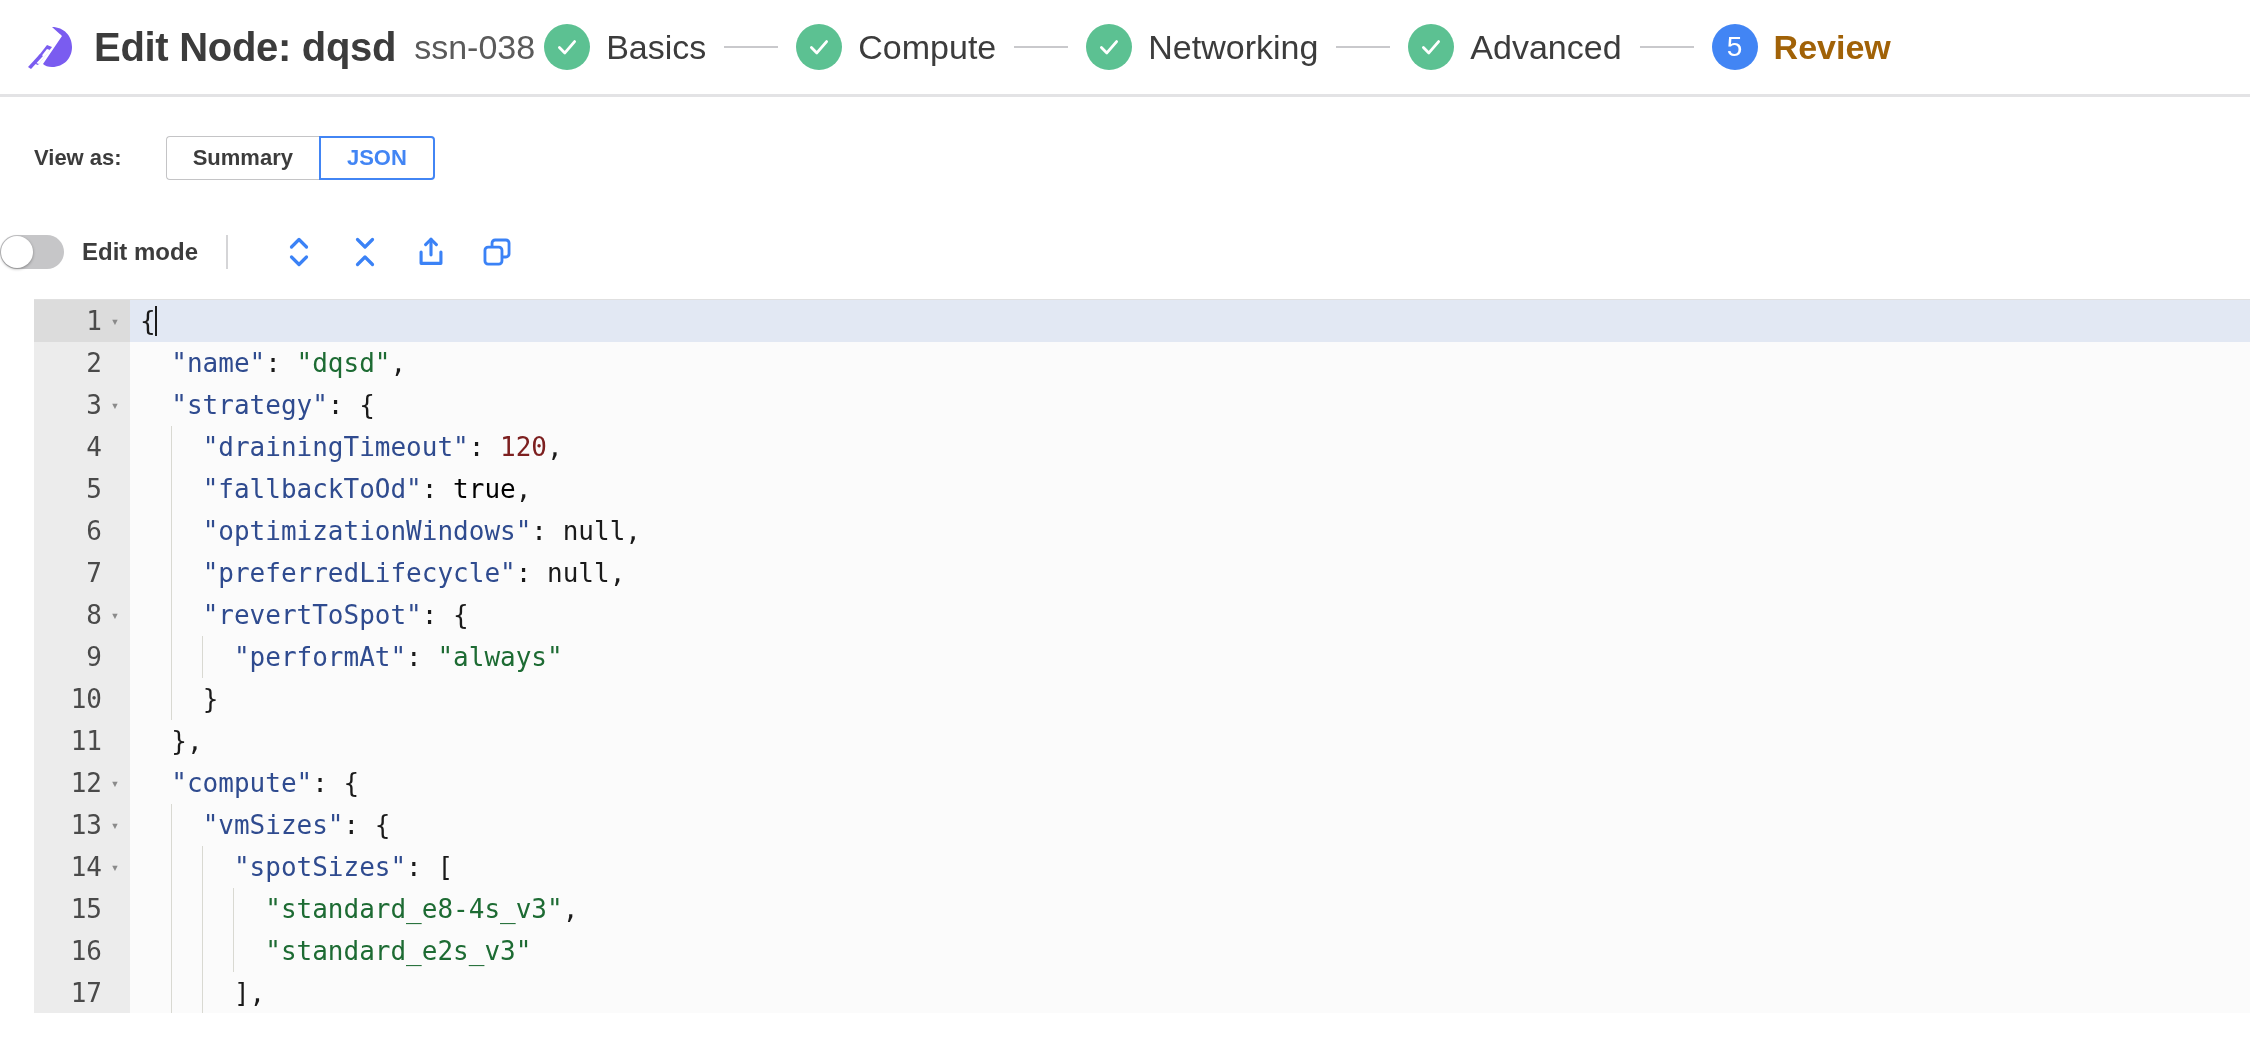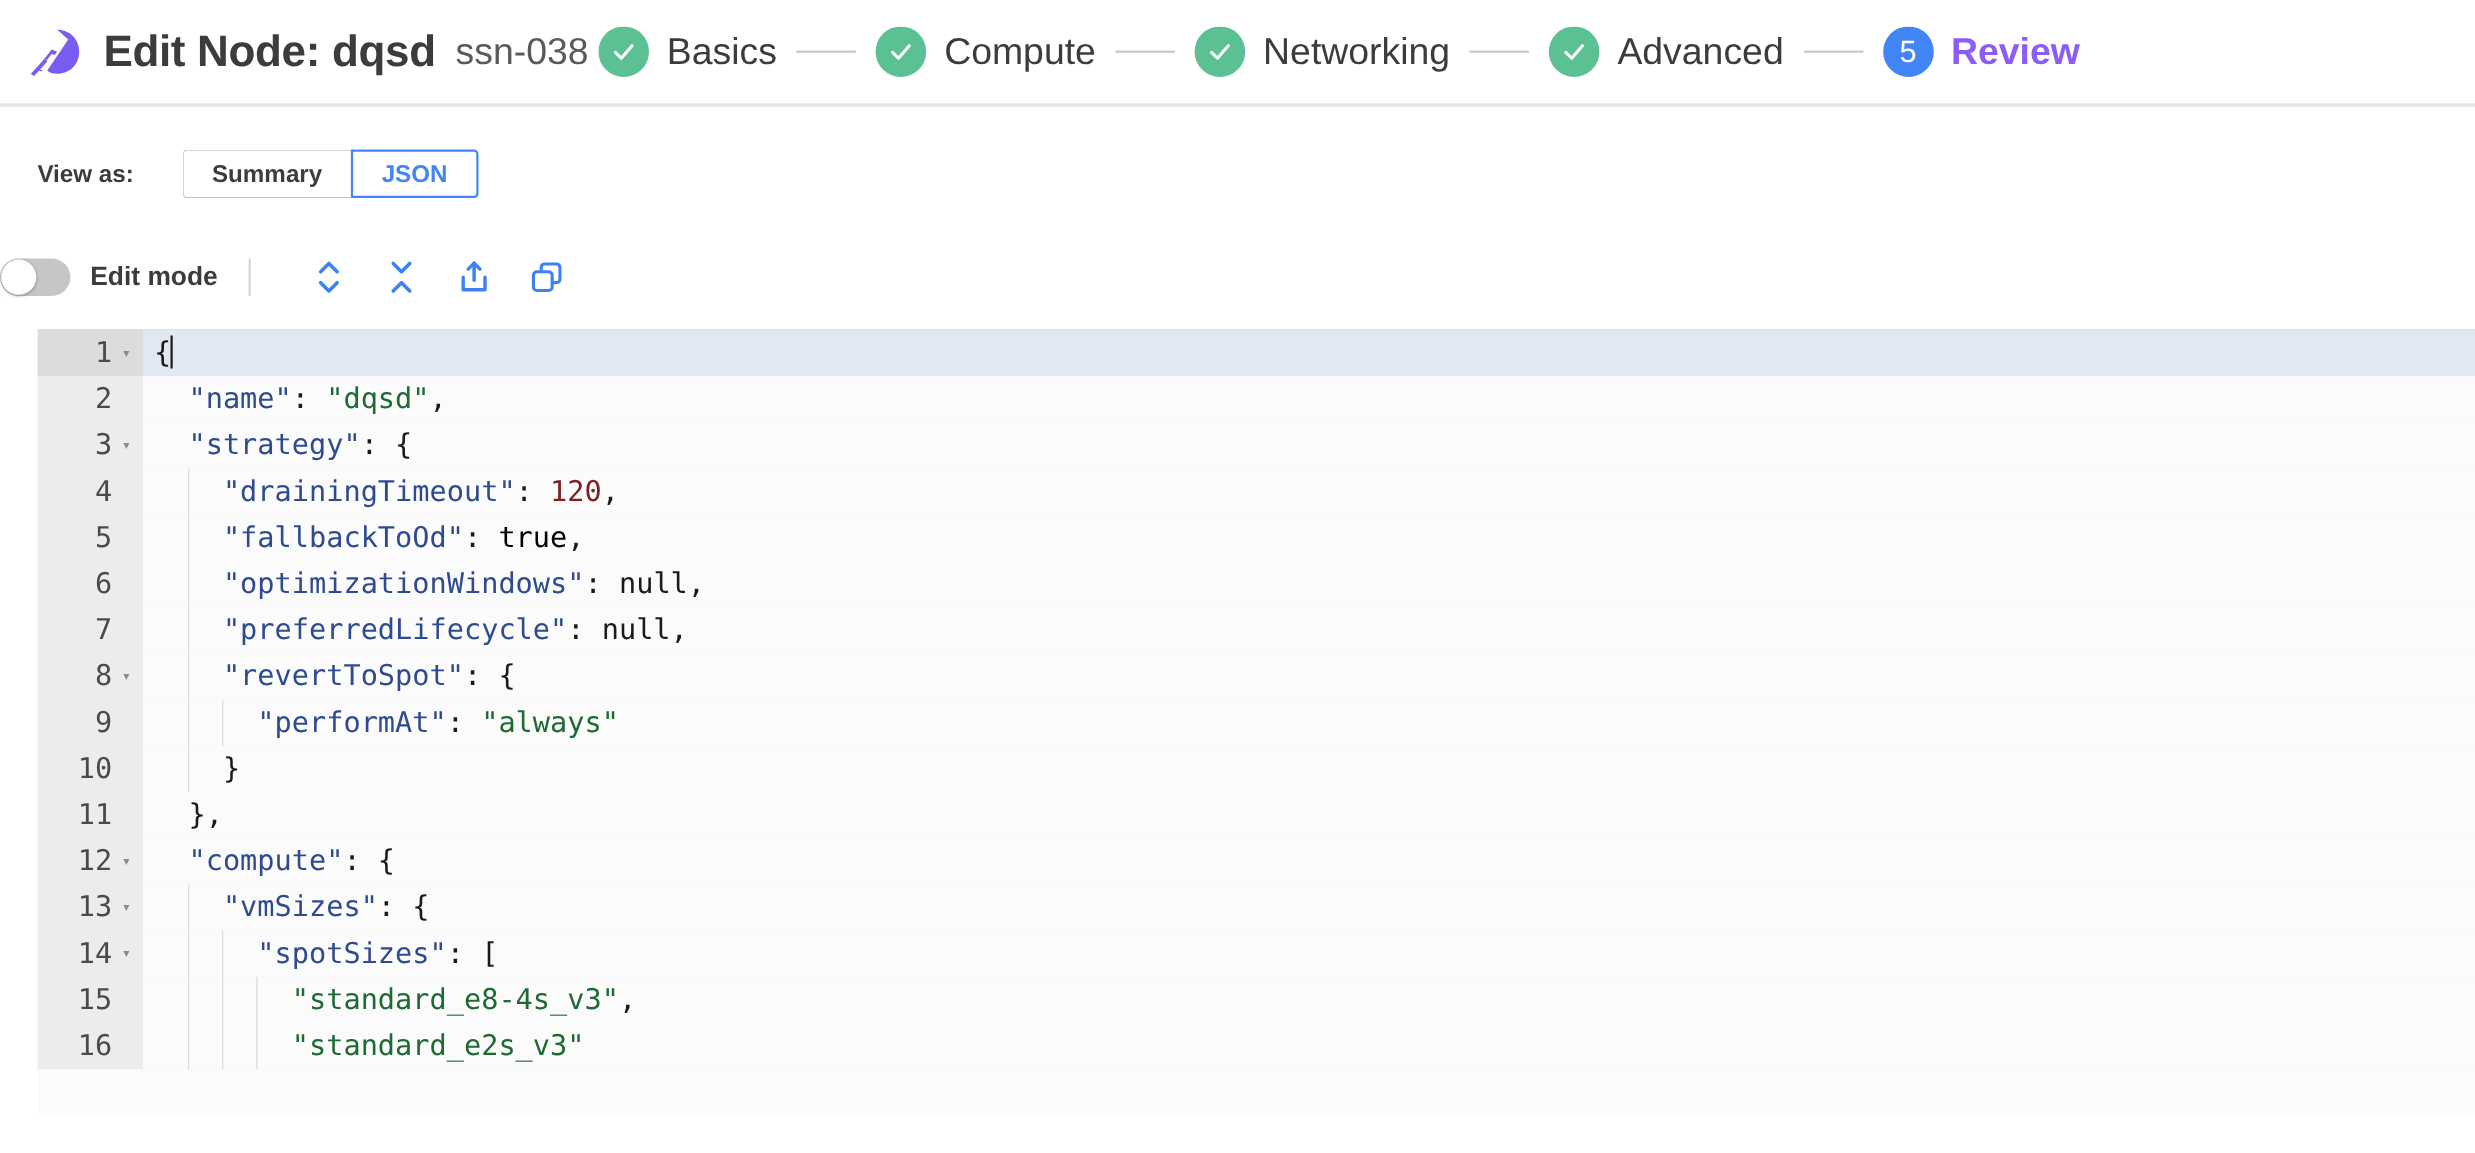--- a/index.html
+++ b/index.html
@@ -81,7 +81,7 @@
     white-space: nowrap;
   }
   .step-label.active {
-    color: #8b5cf6;
+    color: #a16207;
     font-weight: 700;
   }
   .step-connector {

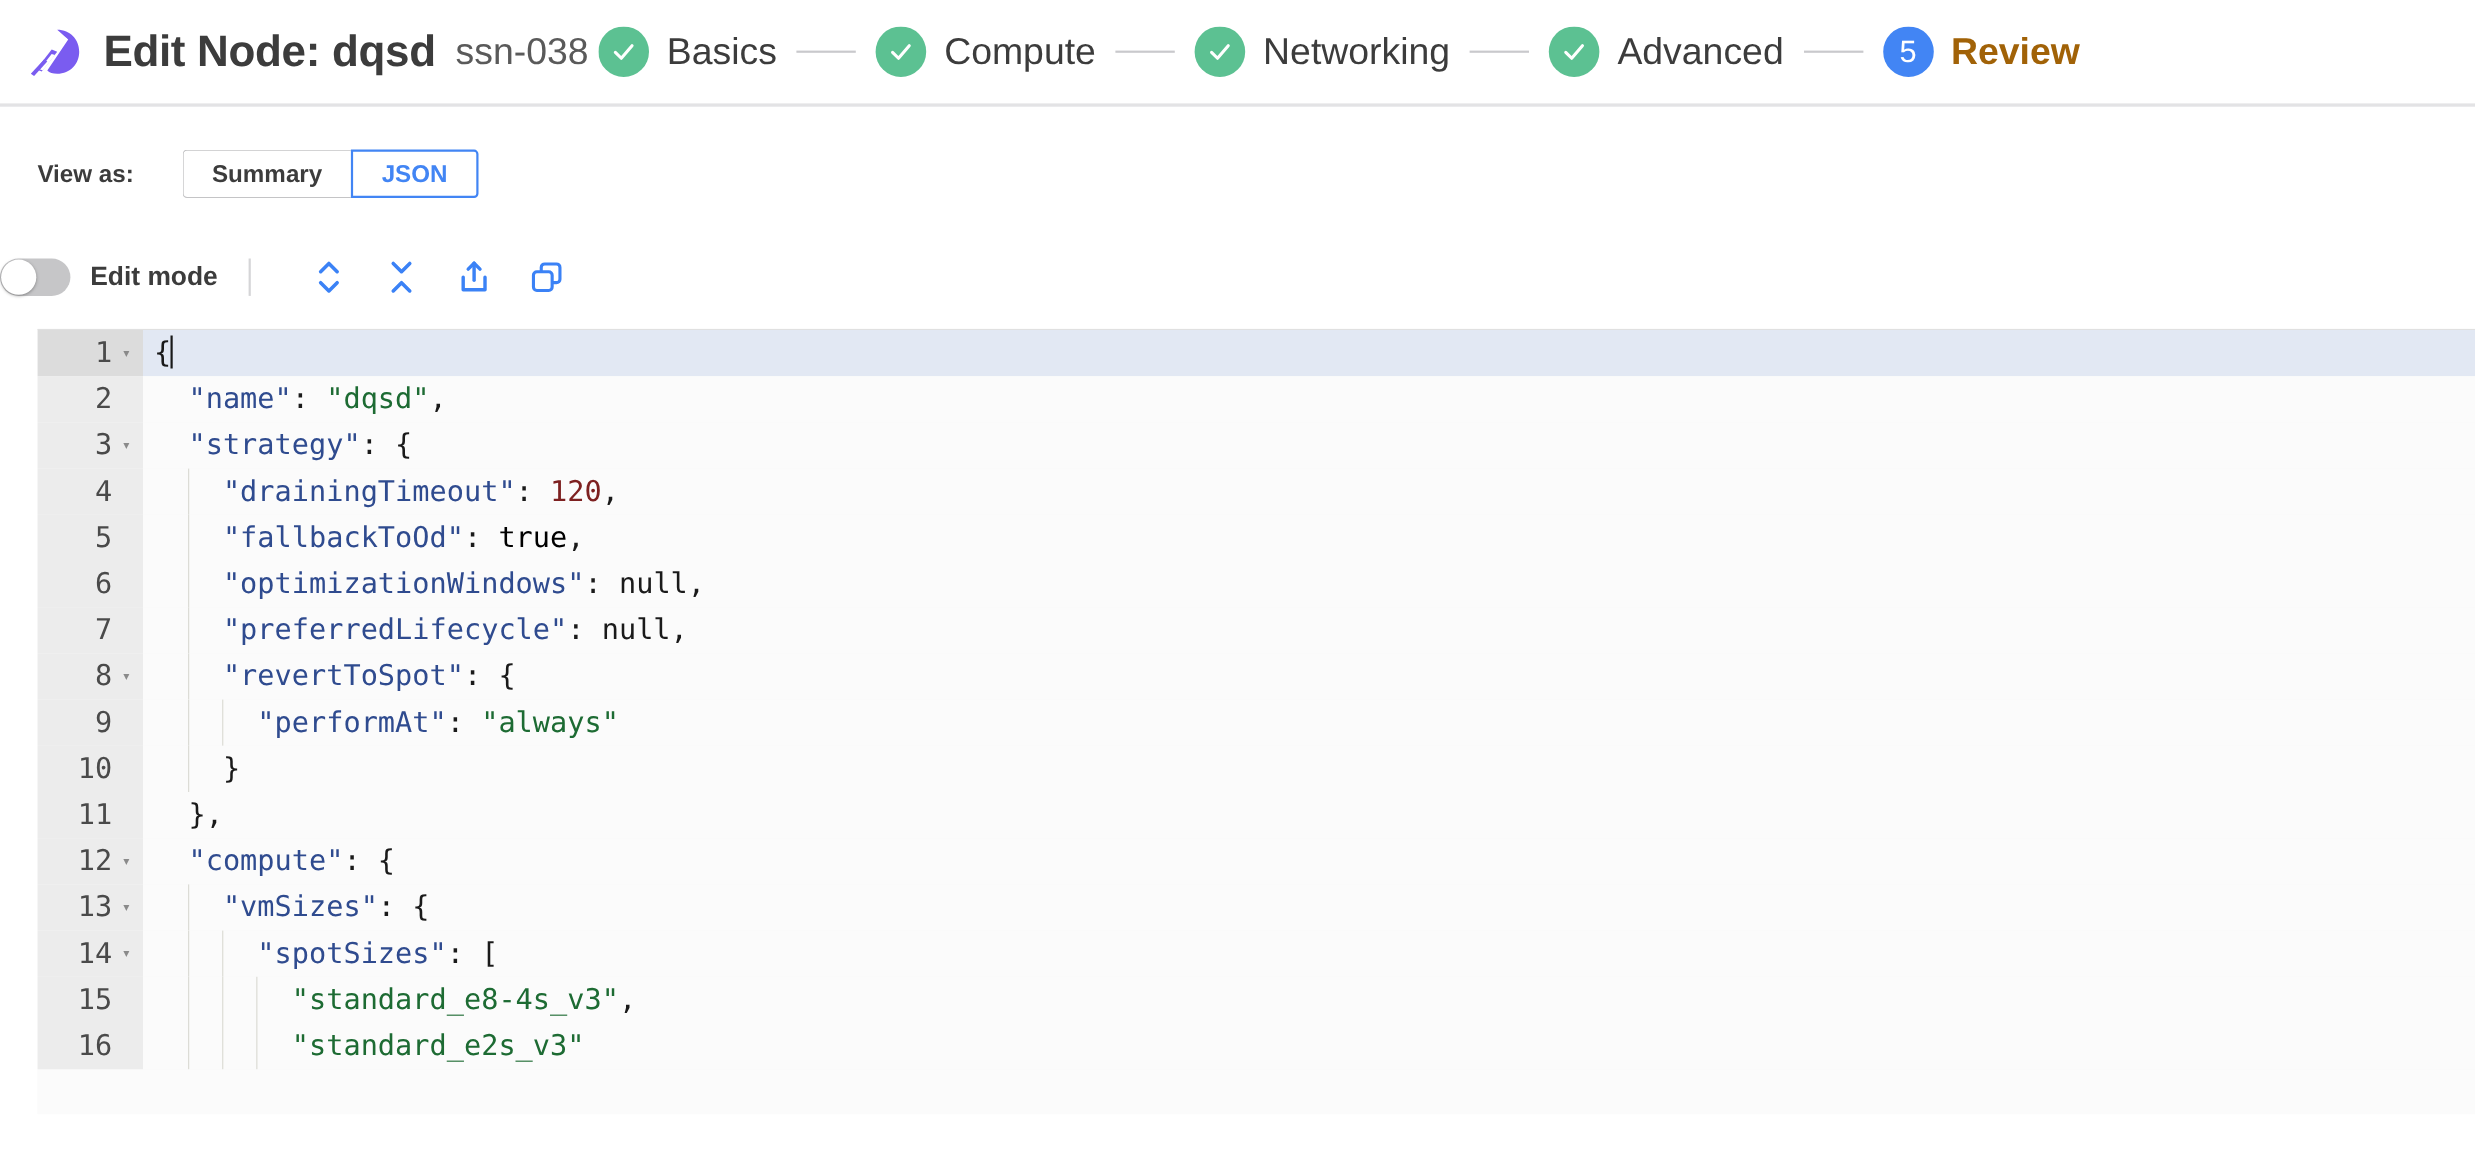--- a/index.html
+++ b/index.html
@@ -420,6 +420,10 @@
       <div class="gutter"><span class="ln">16</span></div>
       <div class="code"><span class="guide" style="left: 41px;"></span><span class="guide" style="left: 72px;"></span><span class="guide" style="left: 103px;"></span><span class="p">        </span><span class="s">"standard_e2s_v3"</span></div>
     </div>
+    <div class="code-line">
+      <div class="gutter"><span class="ln">17</span></div>
+      <div class="code"><span class="guide" style="left: 41px;"></span><span class="guide" style="left: 72px;"></span><span class="p">      </span><span class="p">],</span></div>
+    </div>
   </div>
 
 </body></html>

